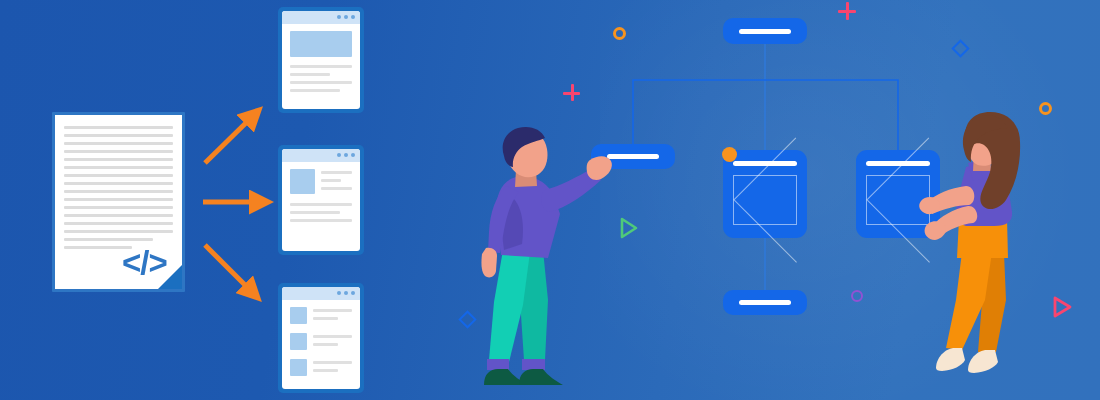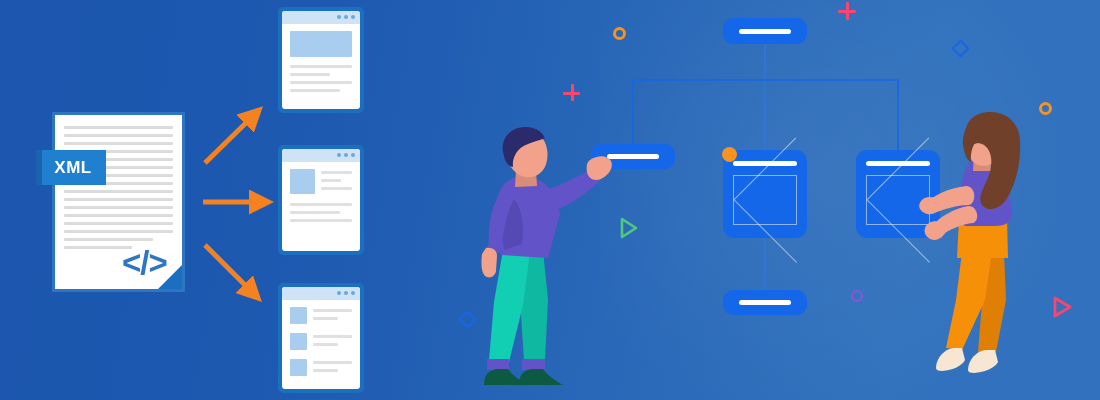--- a/index.html
+++ b/index.html
@@ -254,9 +254,6 @@
     <div class="doc-fold"></div>
   </div>
   <div id="code-glyph">&lt;/&gt;</div>
-  <div id="xml-badge">
-    <span>XML</span>
-  </div>
 
   <svg class="illus" width="1100" height="400">
     <defs>

